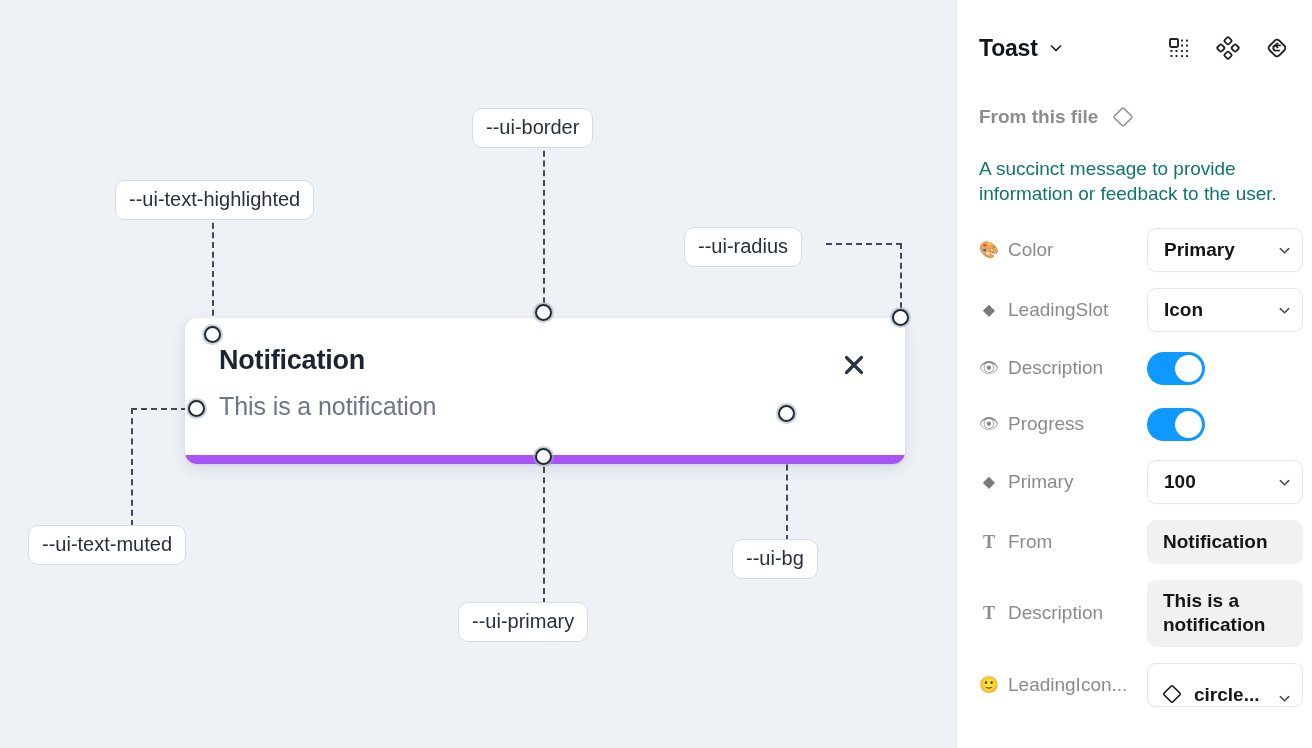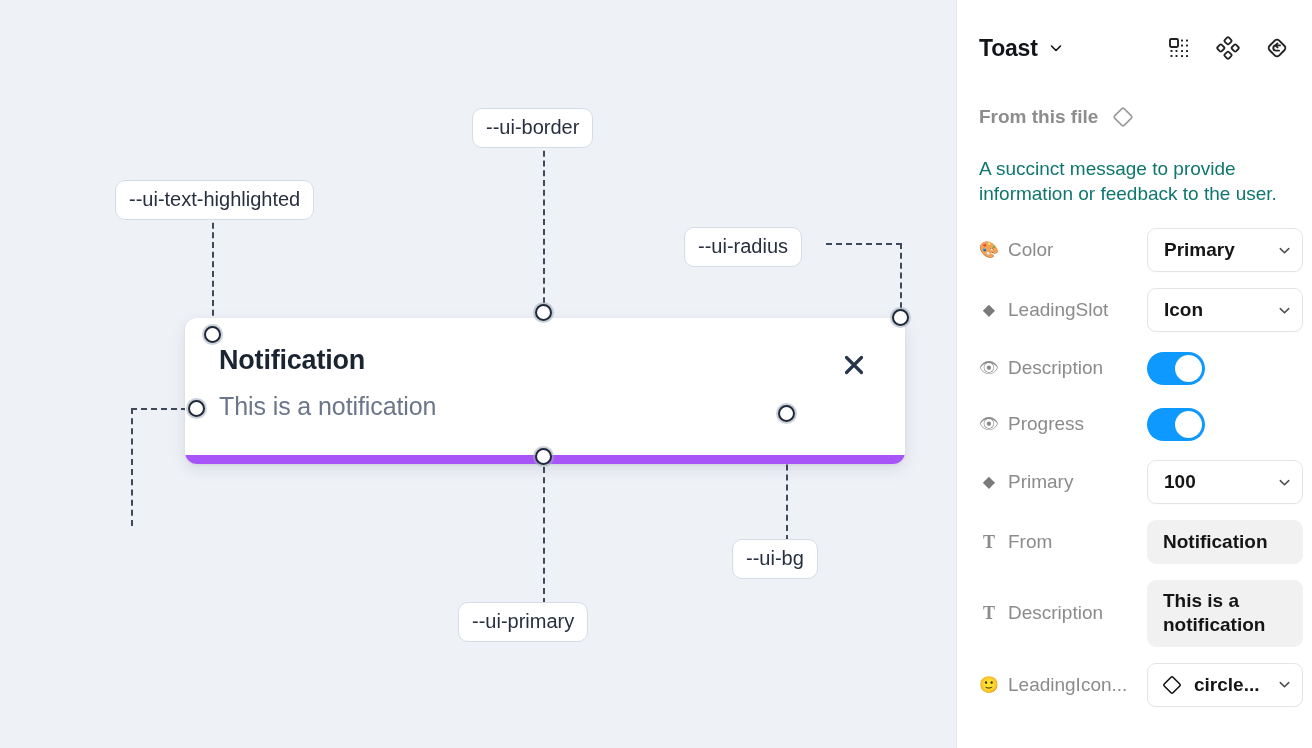--- a/index.html
+++ b/index.html
@@ -220,6 +220,7 @@
     <div class="pill" style="left:84px;  top:180px;margin-left:31px;">--ui-text-highlighted</div>
     <div class="pill" style="left:472px; top:108px;">--ui-border</div>
     <div class="pill" style="left:684px; top:227px;">--ui-radius</div>
+    <div class="pill" style="left:28px;  top:525px;">--ui-text-muted</div>
     <div class="pill" style="left:458px; top:602px;">--ui-primary</div>
     <div class="pill" style="left:732px; top:539px;text-align:center;">--ui-bg</div>
   </div>

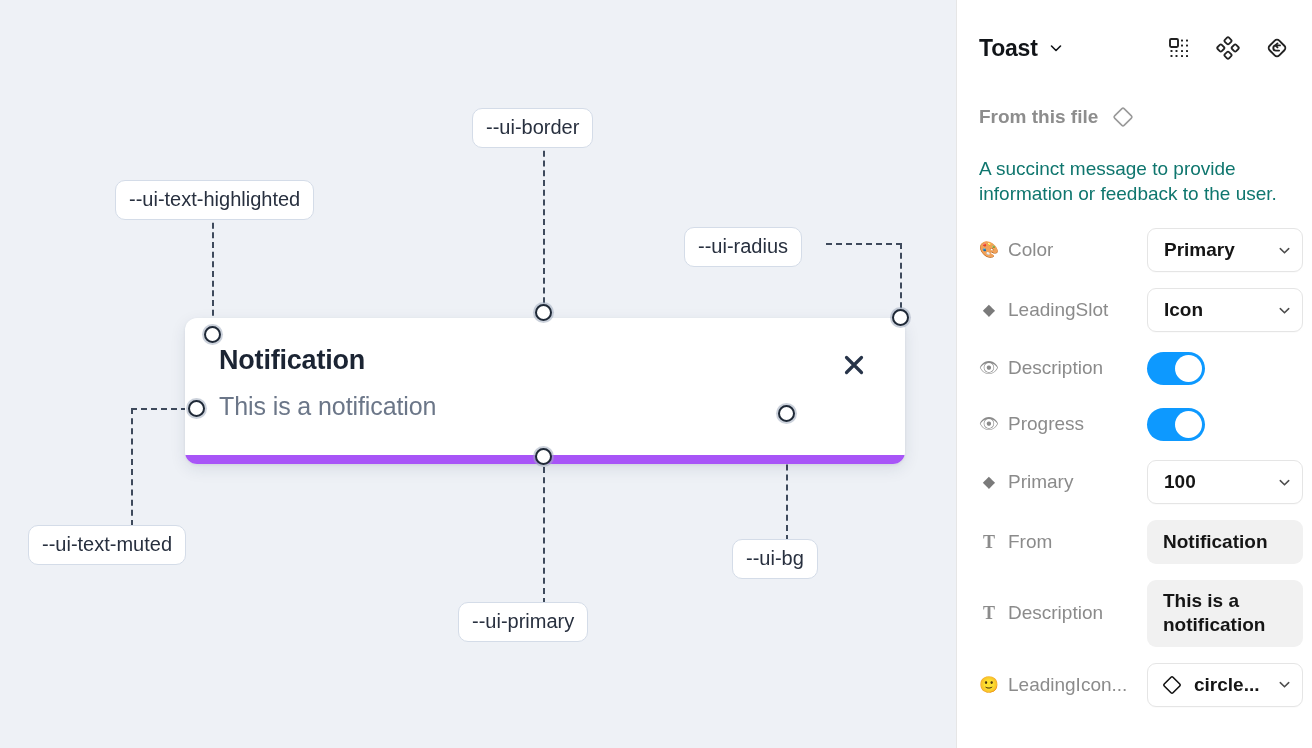--- a/index.html
+++ b/index.html
@@ -385,7 +385,7 @@
           <span>LeadingIcon...</span>
         </div>
         <div class="prop-control">
-          <div class="select" style="padding-left:12px;">
+          <div class="select" style="padding-left:12px;align-items:flex-end;">
             <span class="sel-diamond">
               <svg width="24" height="24" viewBox="0 0 26 26" fill="none">
                 <rect x="6.3" y="6.3" width="13.4" height="13.4" rx="1.5" transform="rotate(45 13 13)" stroke="#111" stroke-width="1.7"></rect>

